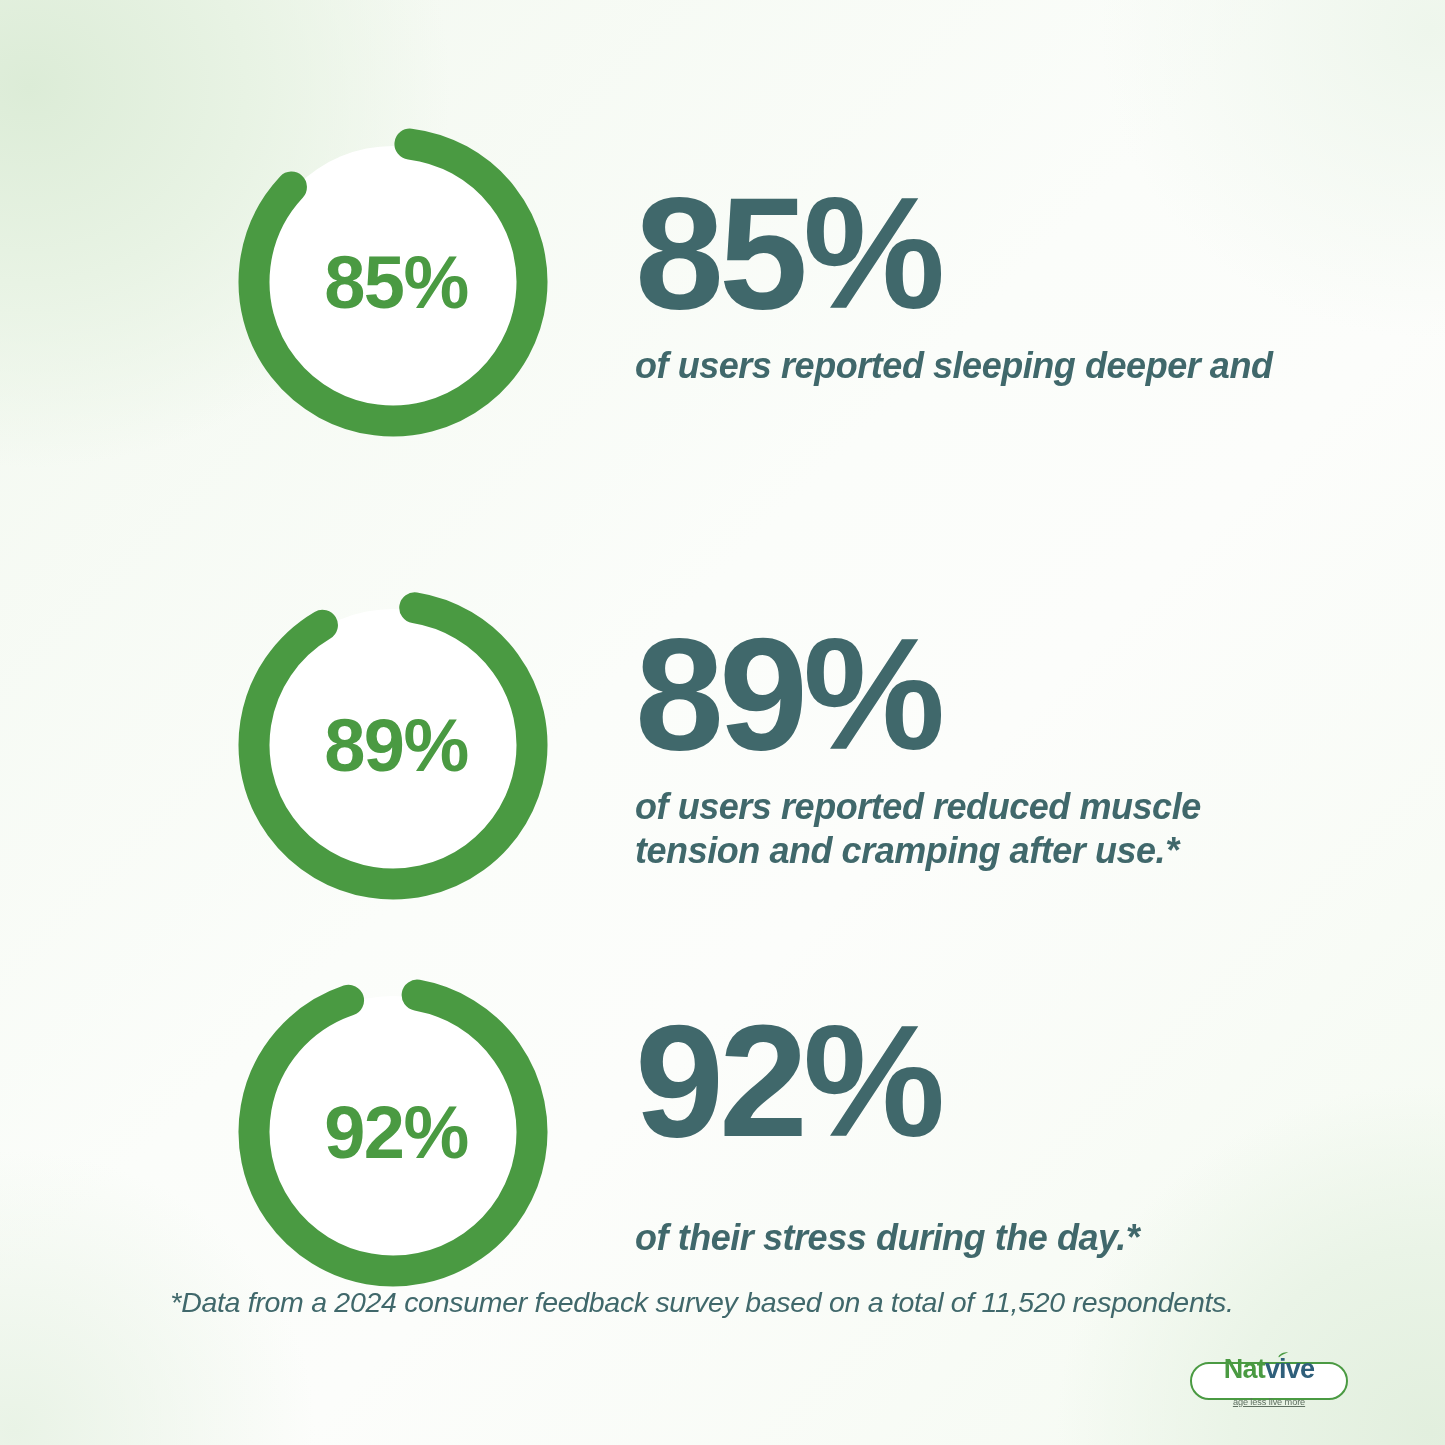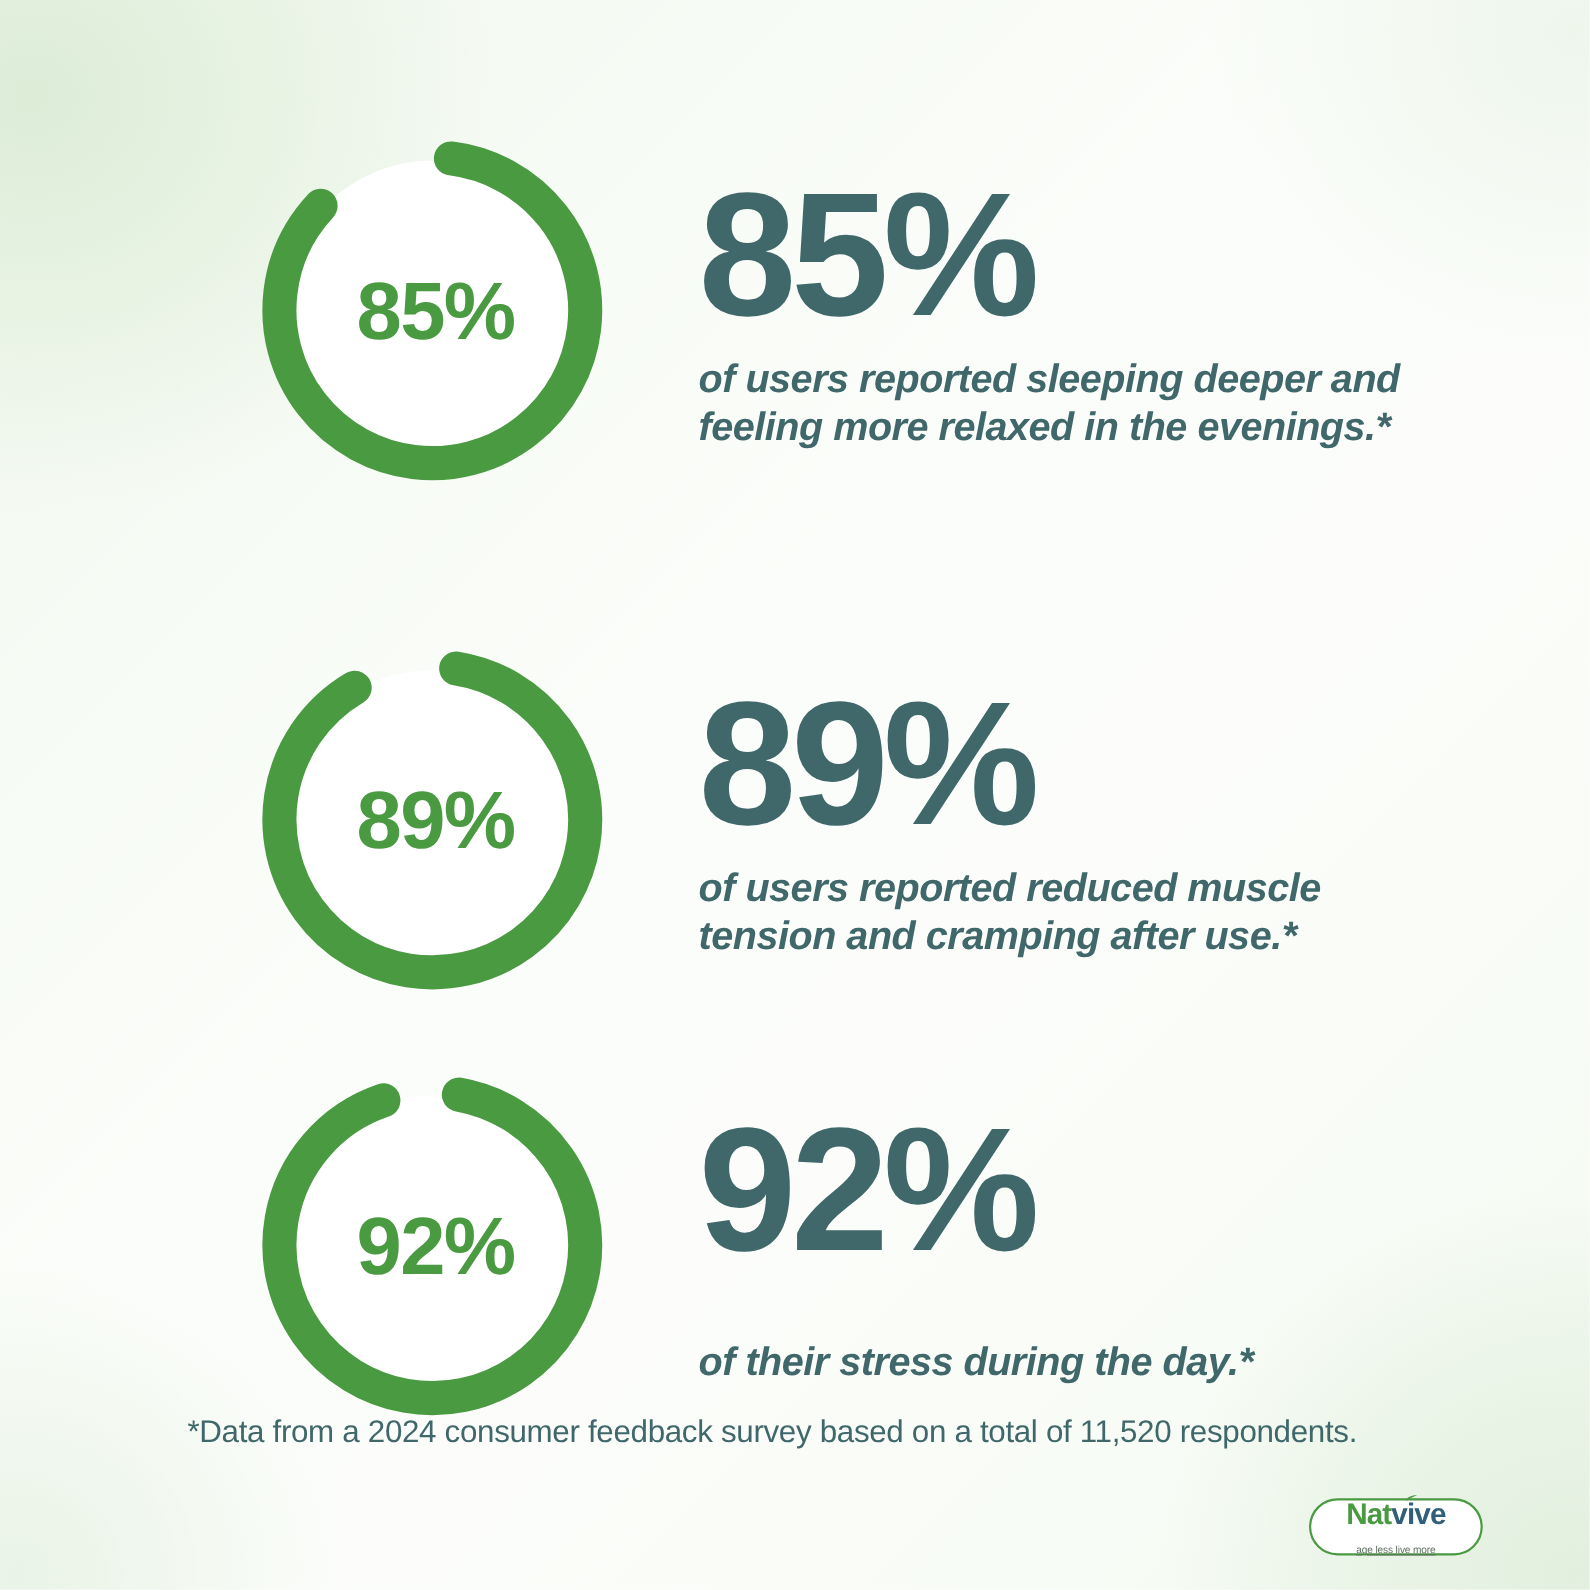--- a/index.html
+++ b/index.html
@@ -163,7 +163,6 @@
       <div class="stat-big">85%</div>
       <div class="stat-desc">
         <span>of users reported sleeping deeper and</span><br>
-        <span>feeling more relaxed in the evenings.*</span>
       </div>
     </div>
   </div>

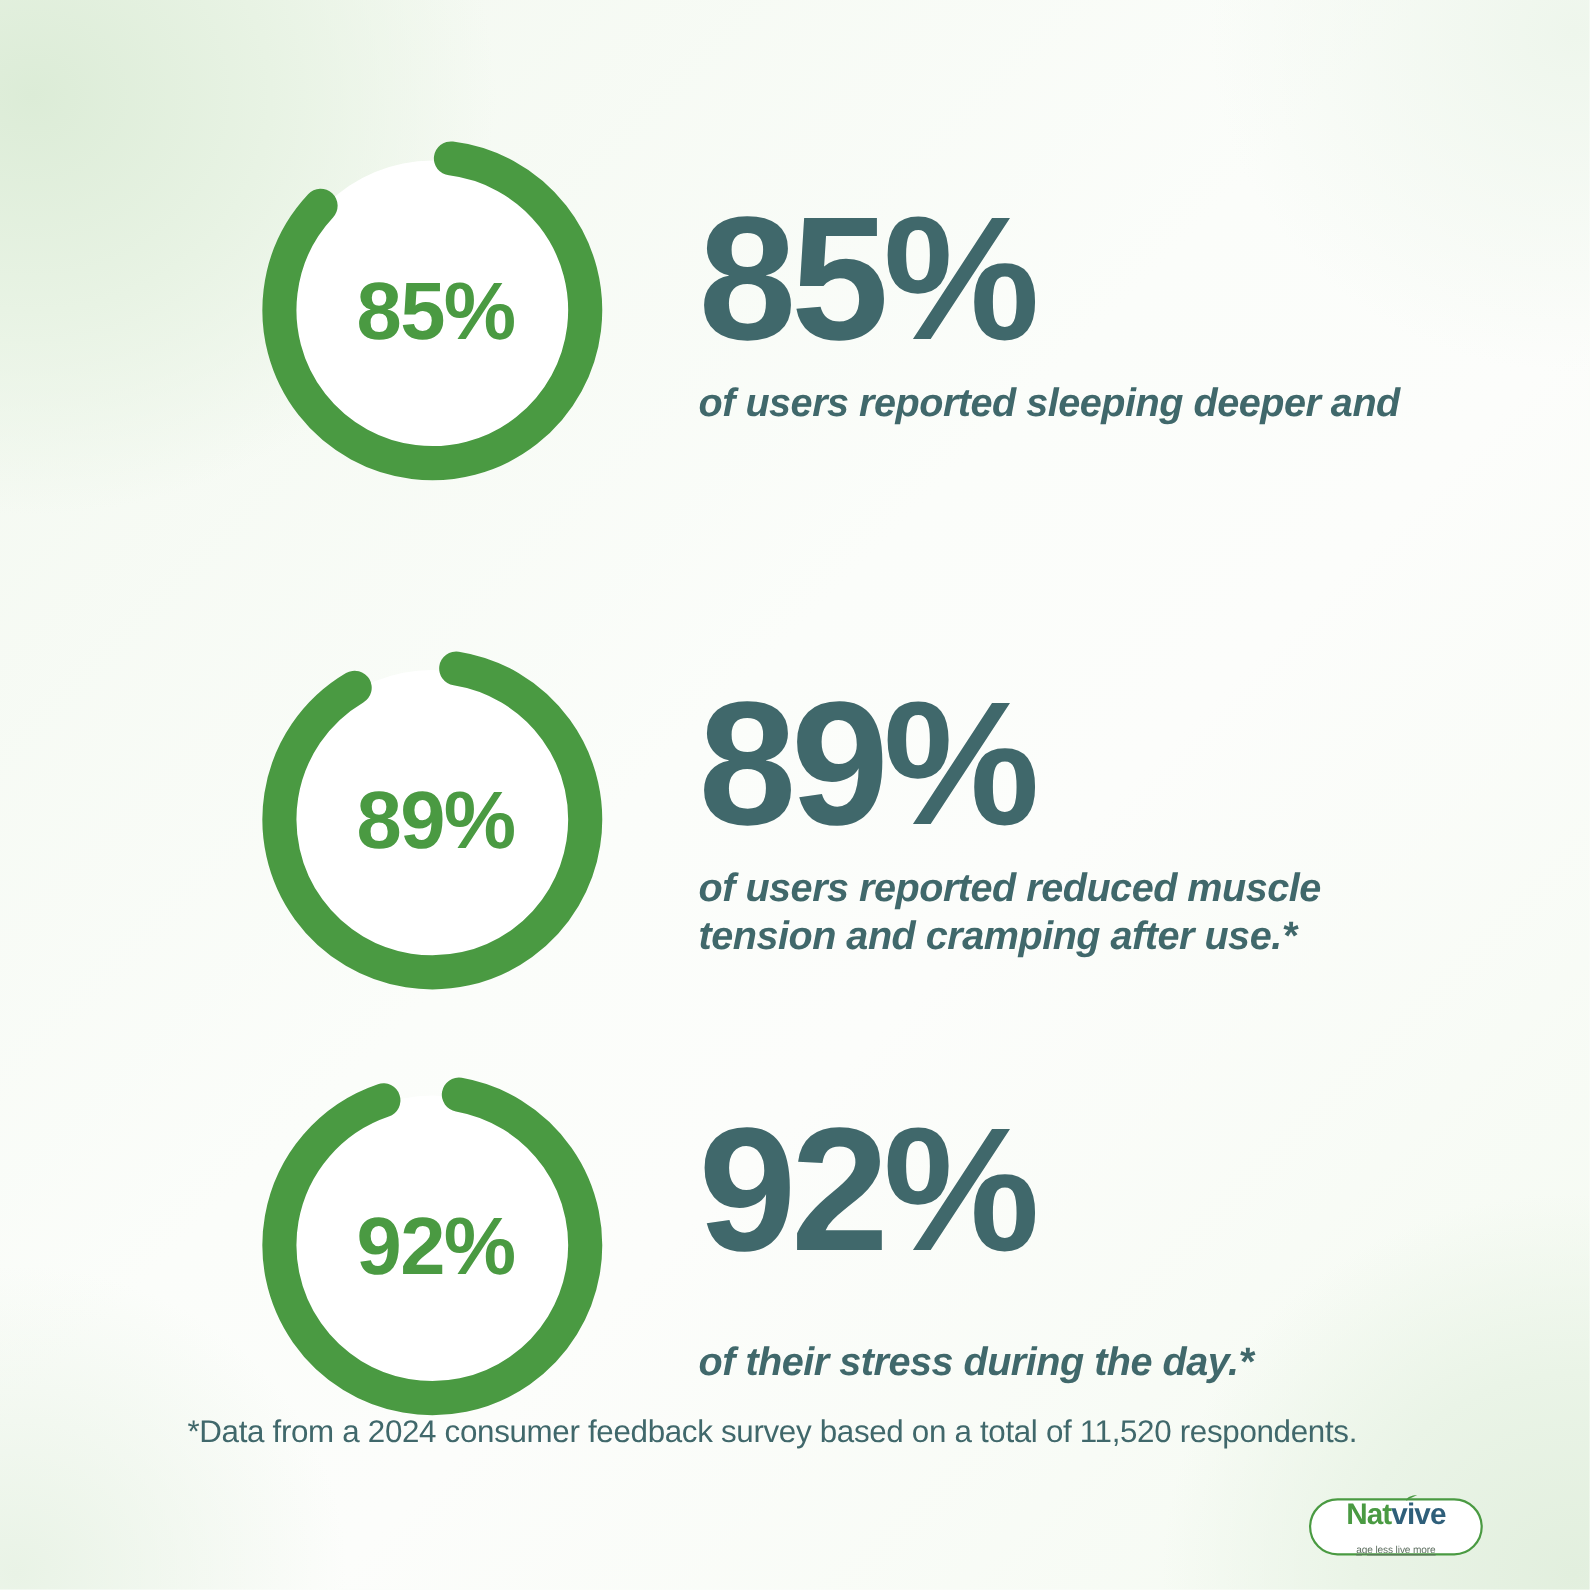--- a/index.html
+++ b/index.html
@@ -99,6 +99,7 @@
     width: 1404px;
     text-align: center;
     font-size: 28.5px;
+    font-style: italic;
     font-weight: 400;
     letter-spacing: -0.3px;
     color: #40686b;

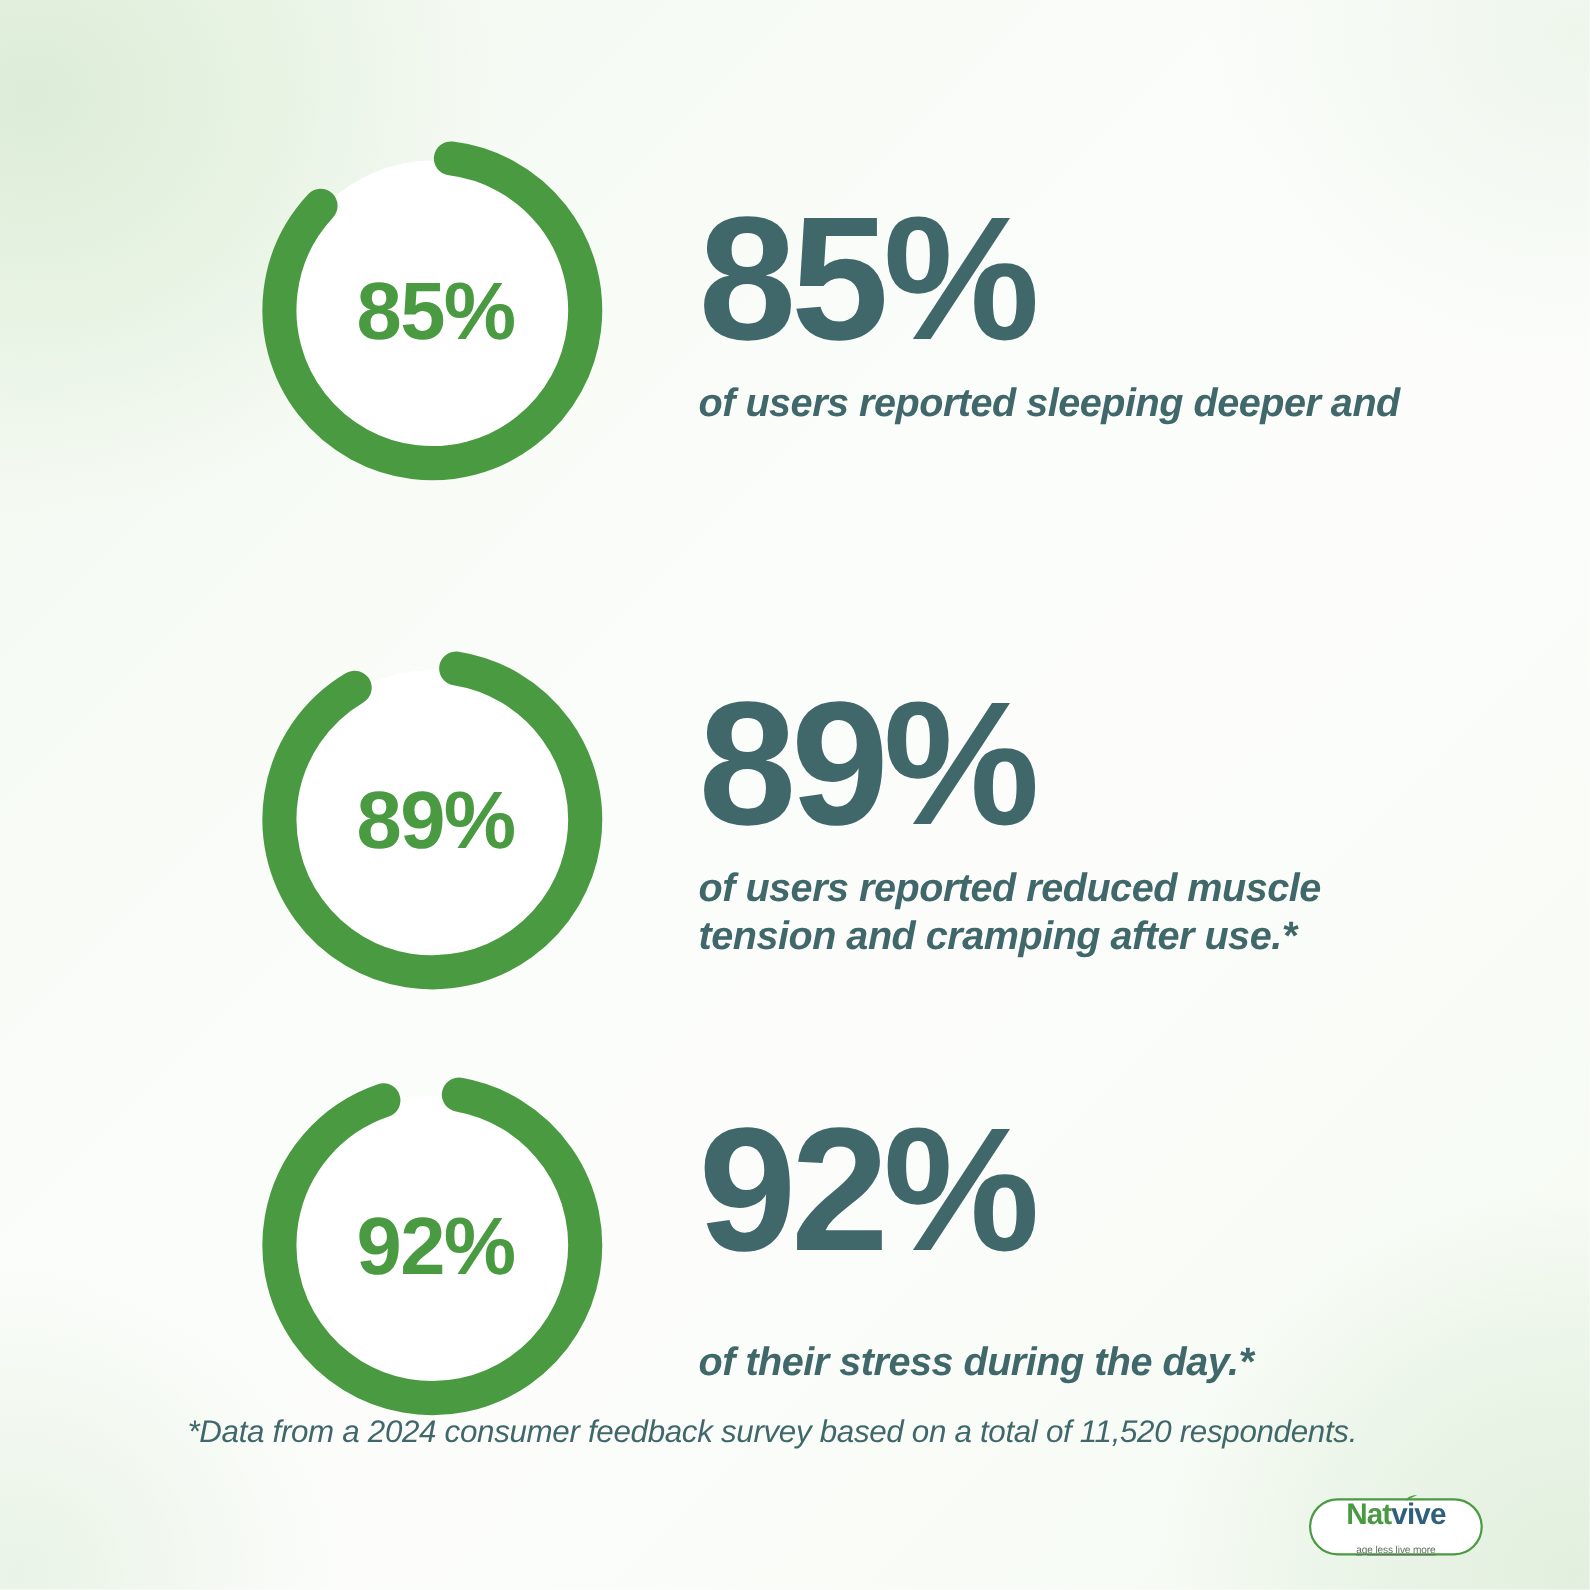--- a/index.html
+++ b/index.html
@@ -111,7 +111,7 @@
     left: 1190px;
     top: 1362px;
     width: 158px;
-    height: 52px;
+    height: 38px;
     border: 2.5px solid #4a9a42;
     border-radius: 26px;
     background: #ffffff;

